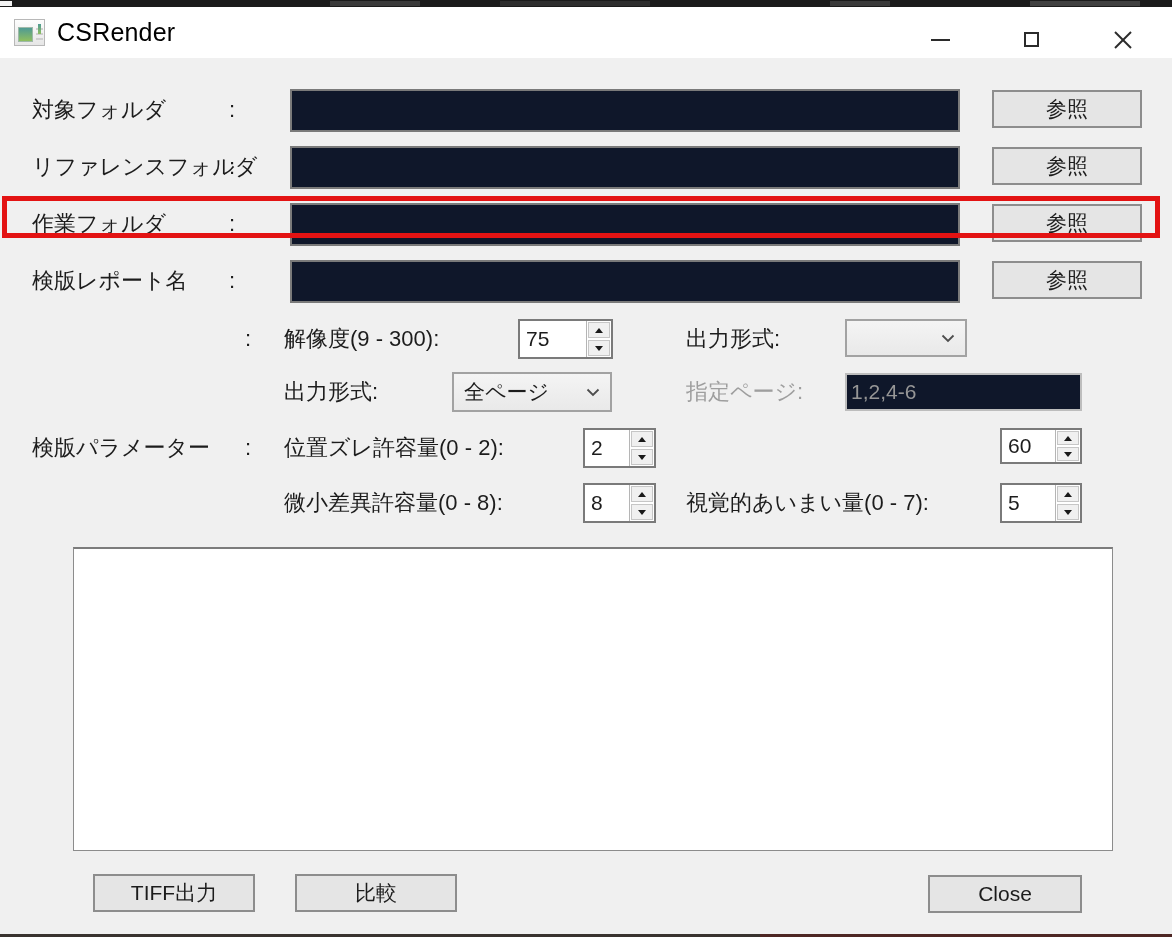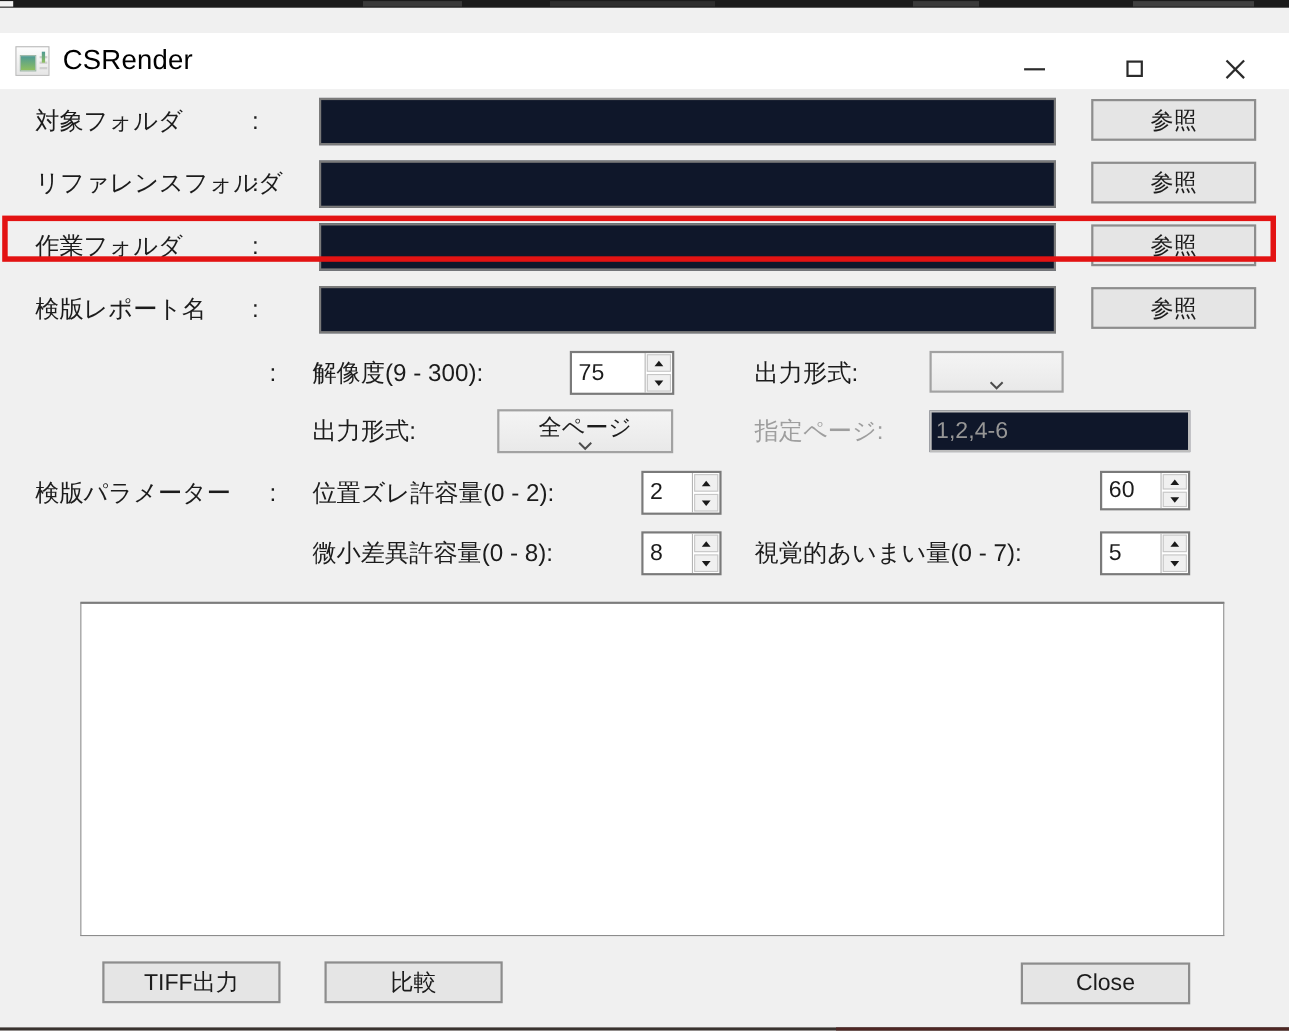--- a/index.html
+++ b/index.html
@@ -16,7 +16,7 @@
   .top-edge .seg { position:absolute; top:1px; height:5px; }
 
   
-  .titlebar { left:0; top:7px; width:1172px; height:51px; background:#ffffff;margin-top:23px; }
+  .titlebar { left:0; top:7px; width:1172px; height:51px; background:#ffffff; }
   .app-icon { position:absolute; left:14px; top:12px; width:31px; height:27px;
     background:linear-gradient(#fdfdfd,#e6e6e6); border:1px solid #b8b8b8; }
   .app-icon .pane { position:absolute; left:3px; top:7px; width:15px; height:15px;

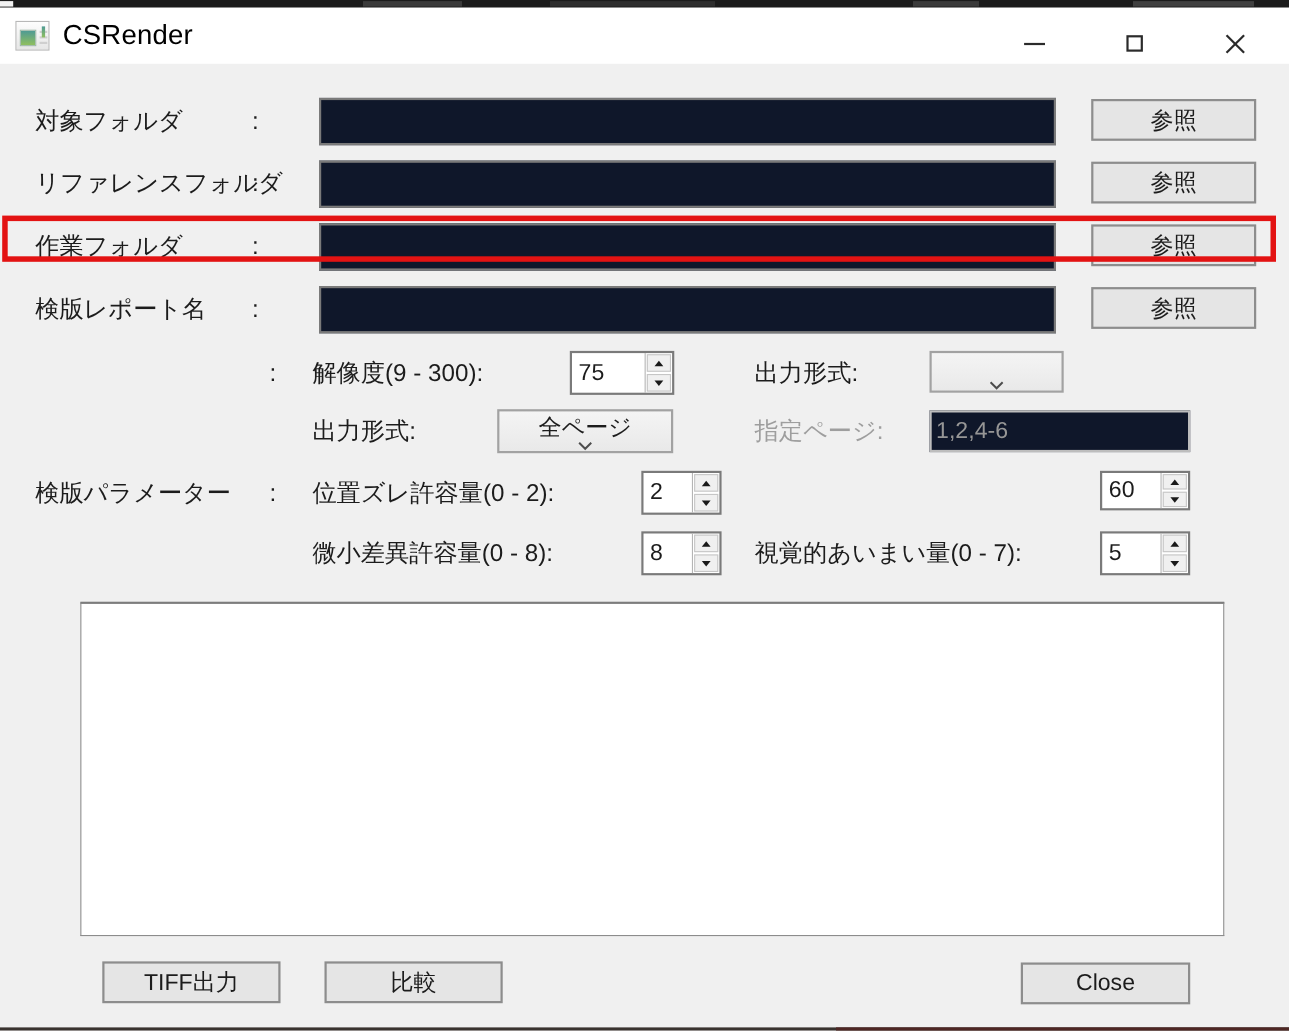--- a/index.html
+++ b/index.html
@@ -60,7 +60,7 @@
 
   
   .combo { background:linear-gradient(#f4f4f4,#e9e9e9); border:2px solid #a2a2a2;
-    display:flex; align-items:center; padding:0 10px; font-size:21px; color:#1c1c1c;flex-direction:column; }
+    display:flex; align-items:center; padding:0 10px; font-size:21px; color:#1c1c1c; }
   .combo .val { flex:1; white-space:nowrap; overflow:hidden; }
   .combo svg { flex:none; }
 

